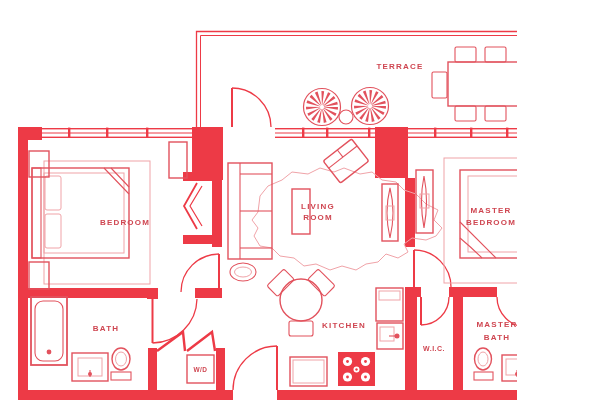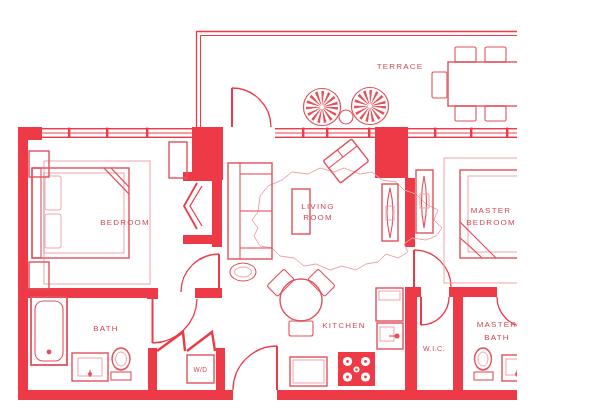--- a/index.html
+++ b/index.html
@@ -3,7 +3,7 @@
 <meta charset="utf-8">
 <style>
   html,body{margin:0;padding:0;background:#ffffff;}
-  .stage{position:relative;width:517px;height:414px;background:#ffffff;overflow:hidden;}
+  .stage{position:relative;width:517px;height:414px;background:#ffffff;overflow:hidden;font-weight:bold;}
   svg{display:block;}
   .w{fill:#ed3a46;}
   .arc{fill:none;stroke:#ed3a46;stroke-width:1.3;}

